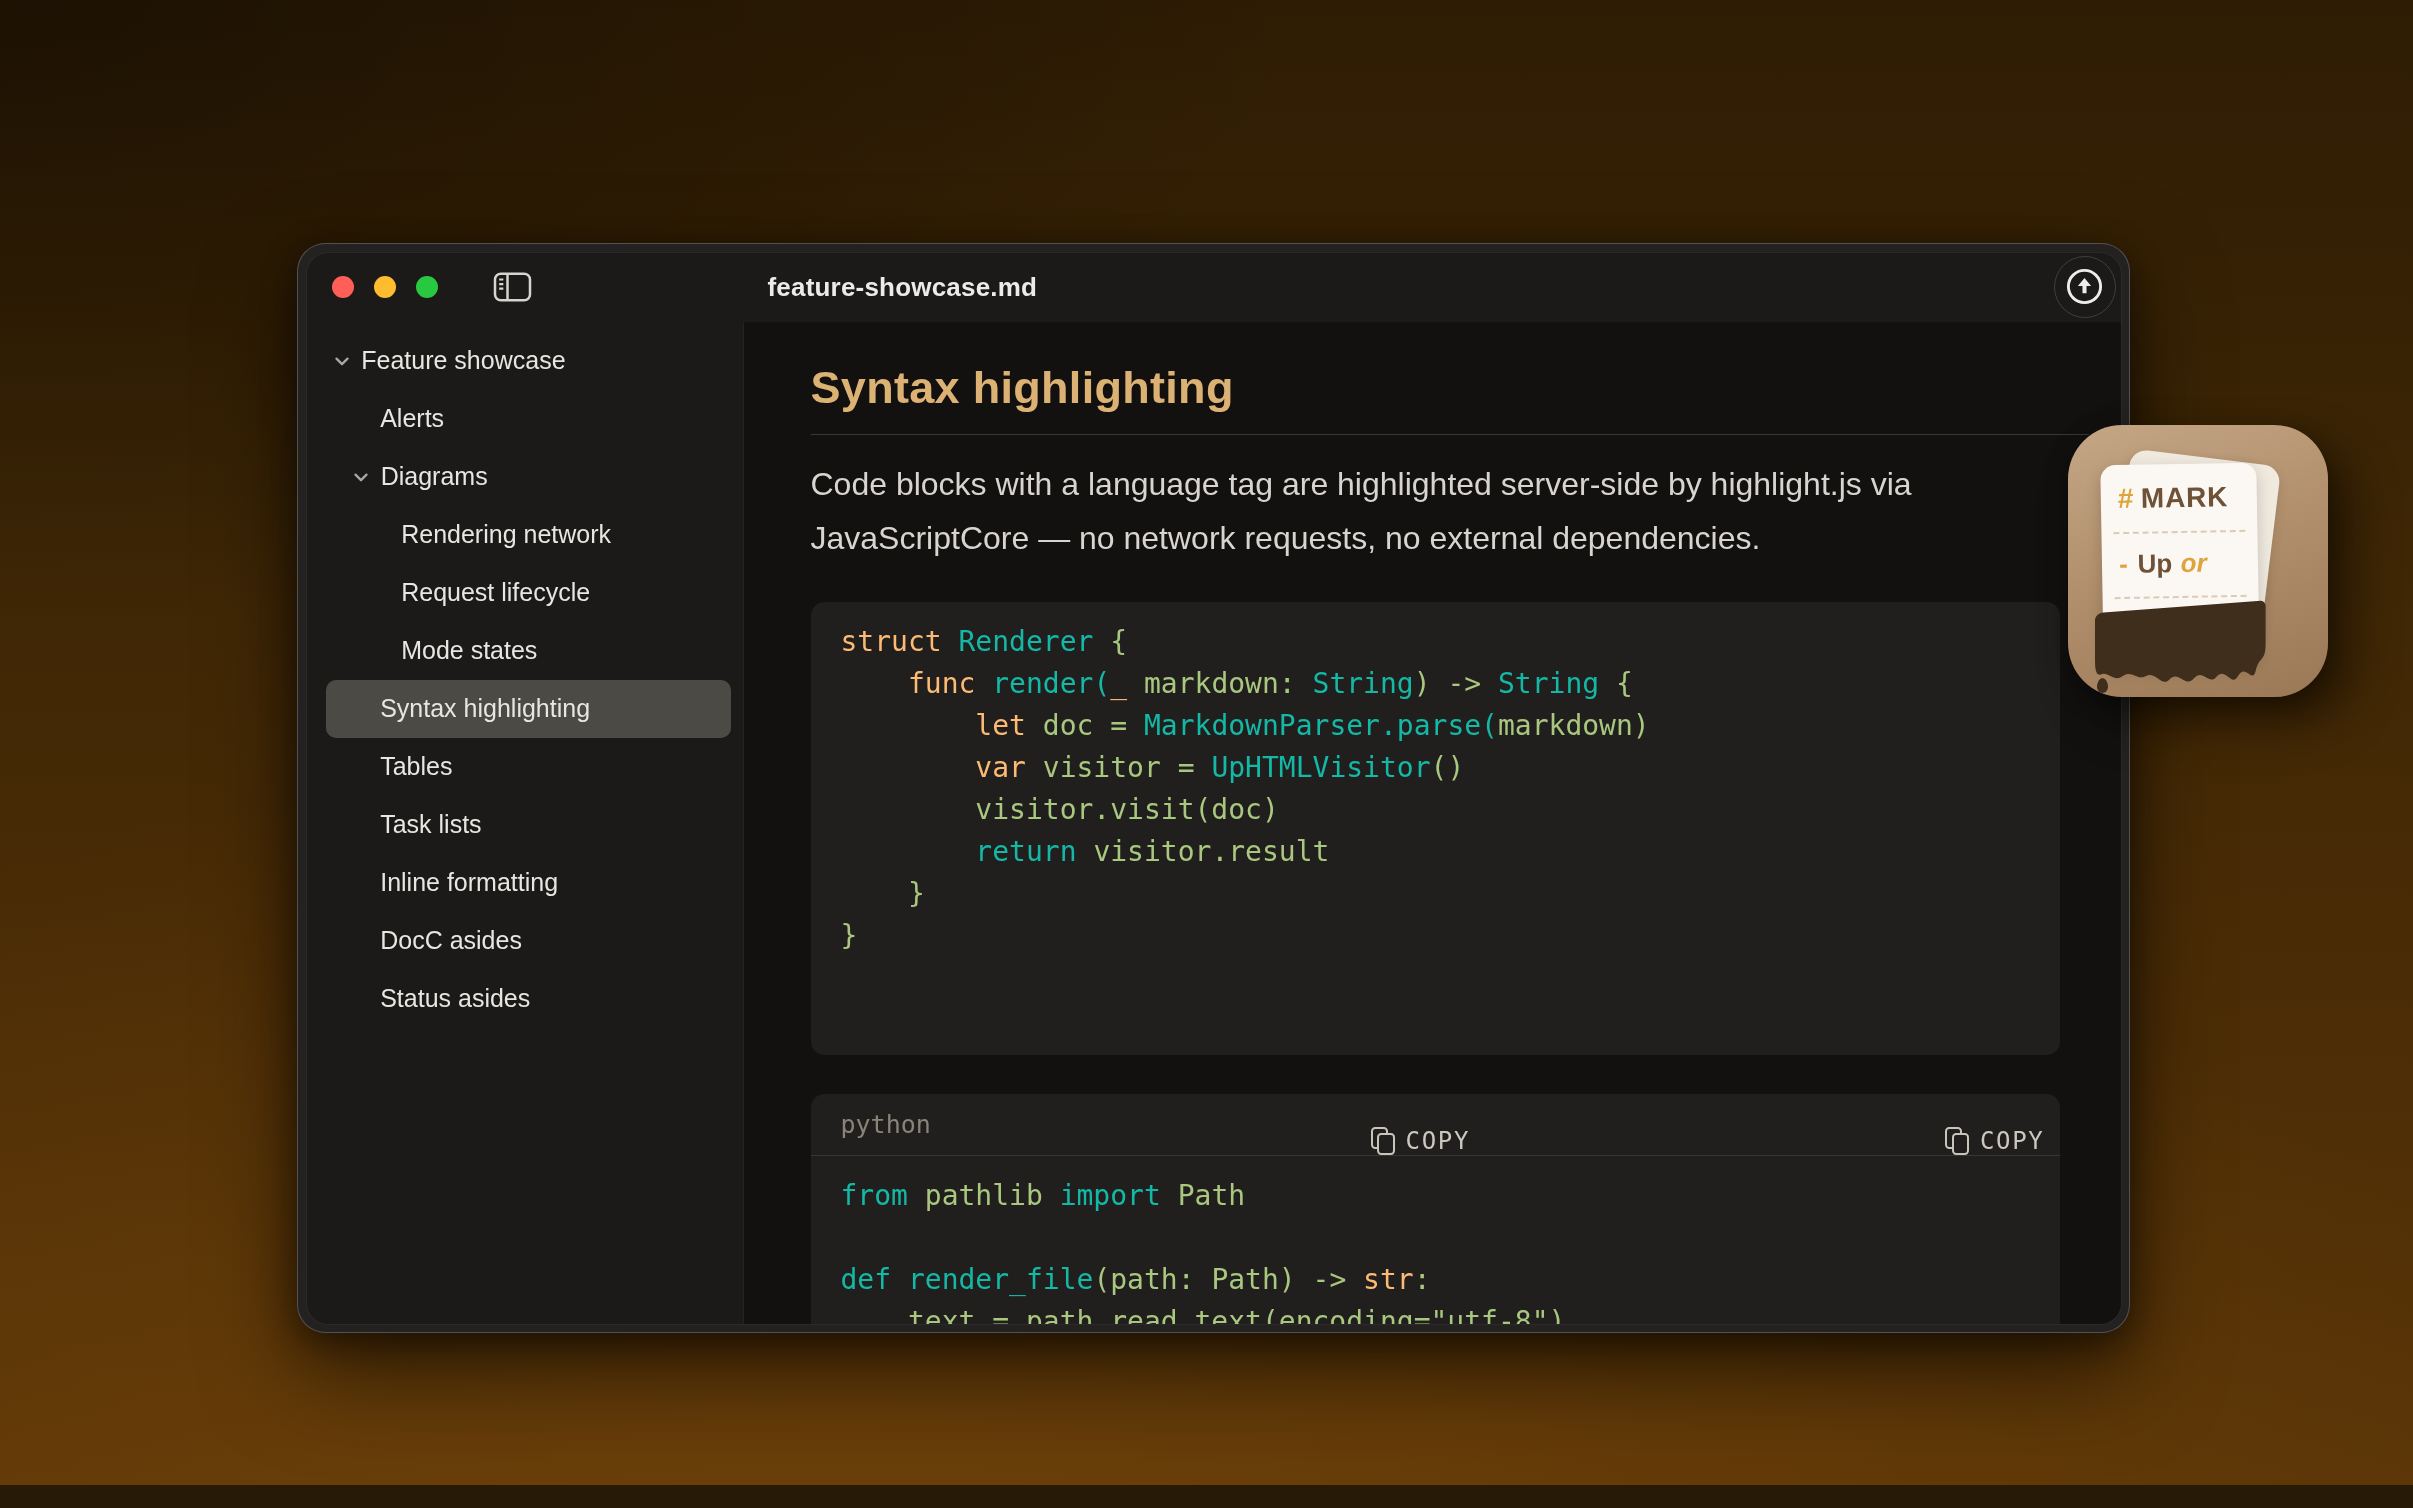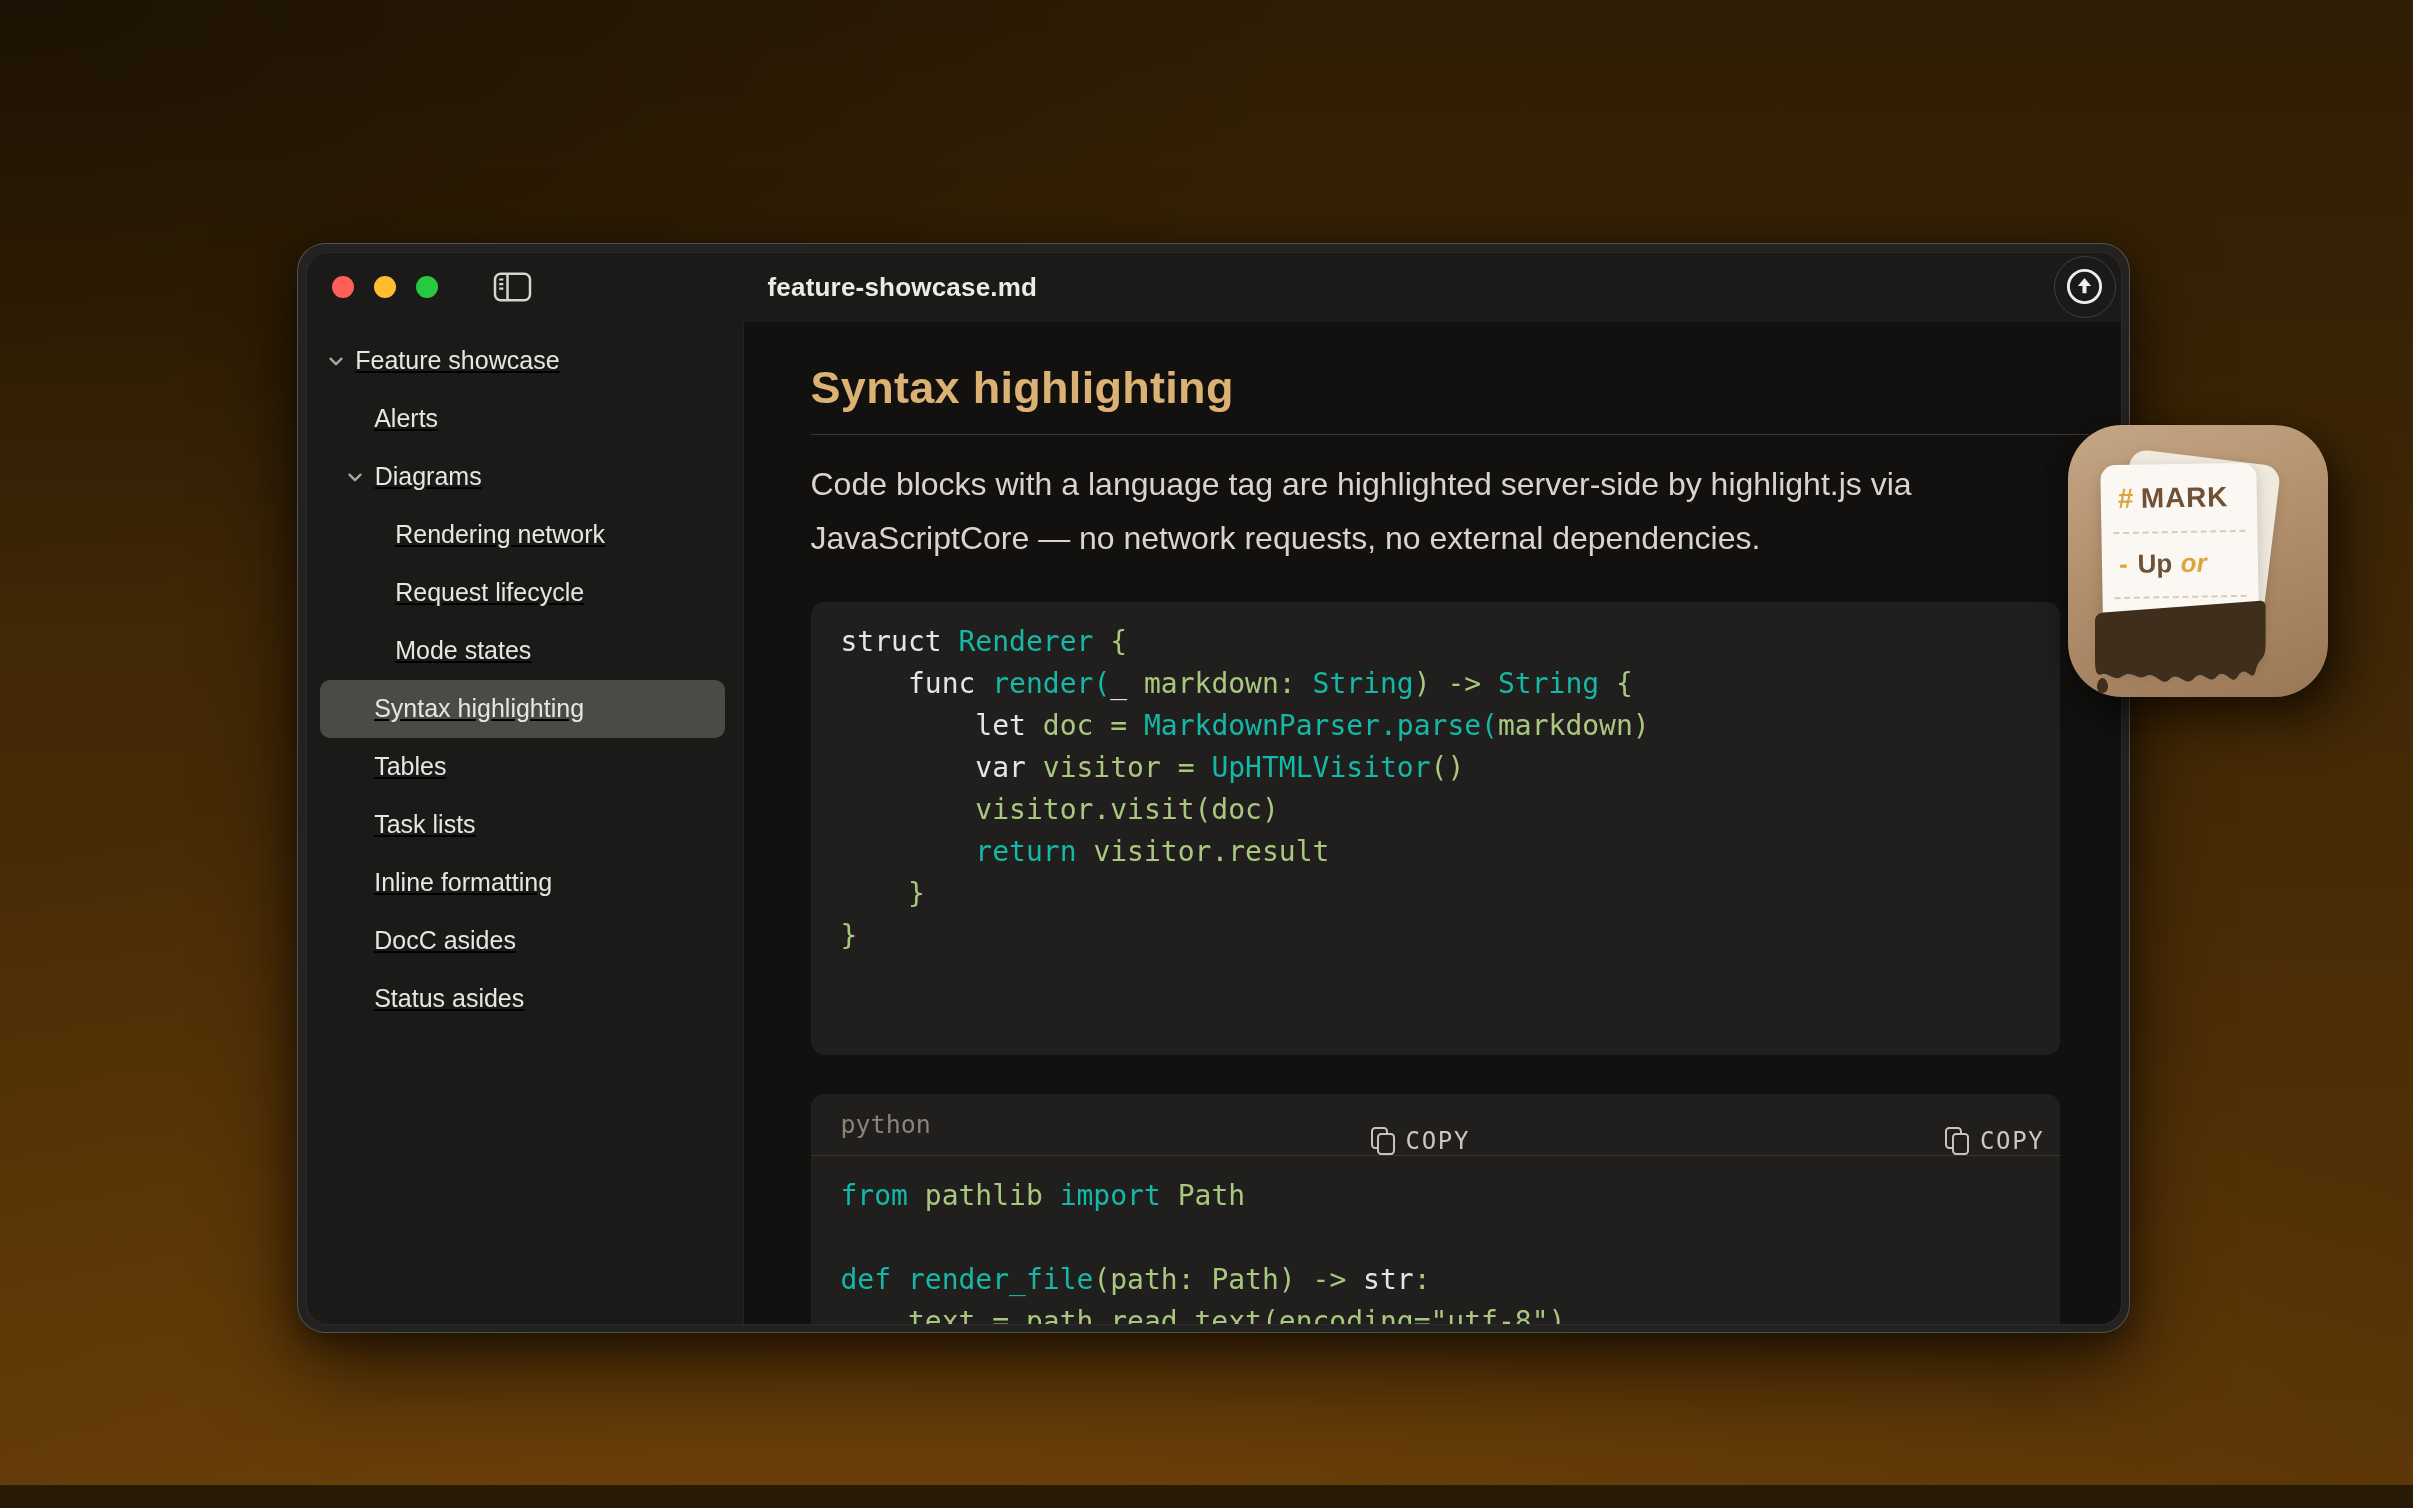--- a/index.html
+++ b/index.html
@@ -36,7 +36,7 @@
     border:1.3px solid rgba(255,255,255,.16);background:transparent;display:flex;align-items:center;justify-content:center;cursor:pointer;}
 
   
-  .sidebar{position:absolute;left:2px;top:69px;width:436px;bottom:0;padding-top:10px;box-sizing:border-box;text-decoration:underline;}
+  .sidebar{position:absolute;left:8px;top:69px;width:436px;bottom:0;padding-top:10px;box-sizing:border-box;}
   .srow{height:58px;display:flex;align-items:center;margin:0 20px 0 11.7px;border-radius:10px;
     font-size:25px;color:#e8e6e2;}
   .srow.selected{background:#4c4a45;}

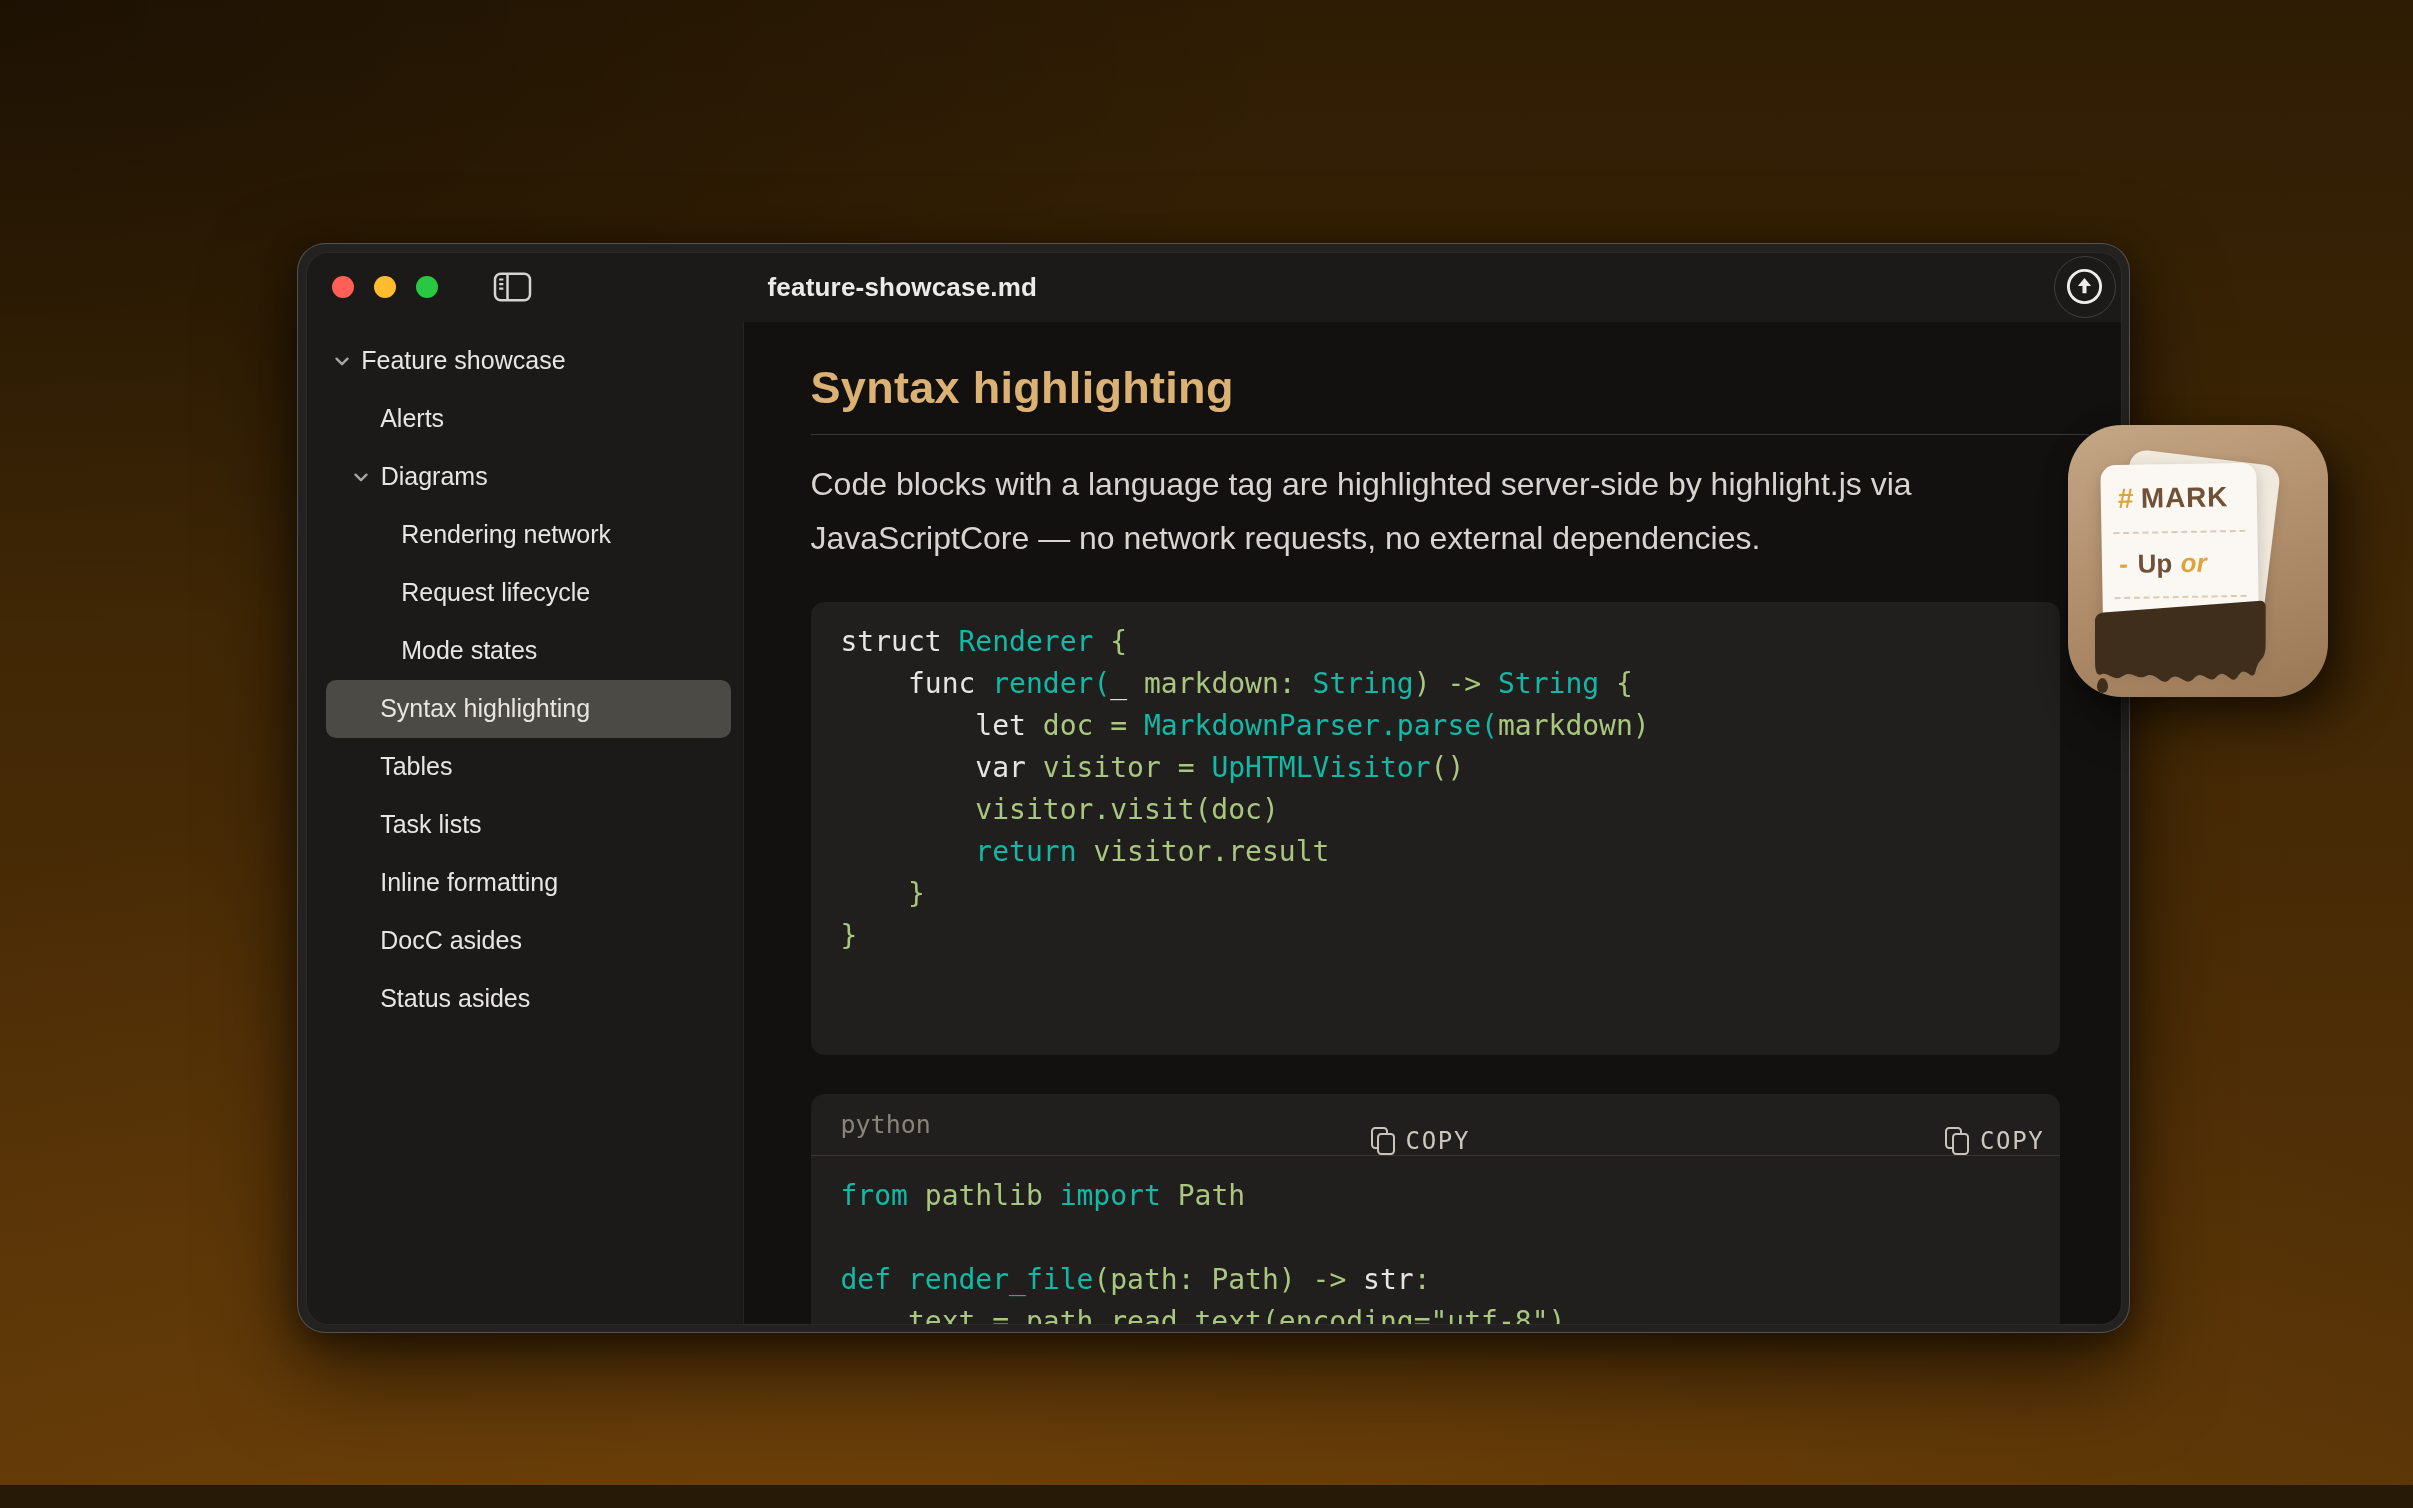--- a/index.html
+++ b/index.html
@@ -69,7 +69,7 @@
   .copy-ico::before{content:"";position:absolute;left:0;top:0;width:13.4px;height:17.6px;border:2.1px solid #c9c4bb;border-radius:4.2px;}
   .copy-ico::after{content:"";position:absolute;left:6.7px;top:5.9px;width:13.4px;height:17.6px;border:2.1px solid #c9c4bb;border-radius:4.2px;background:#201f1d;}
   .code-body{padding:18.4px 30px 34px 30px;font-family:"DejaVu Sans Mono", monospace;font-size:28px;line-height:42px;white-space:pre;}
-  .tok-kw{color:#e5e5e5;}
+  .tok-kw{color:#fdba74;}
   .tok-fn{color:#14b8a6;}
   .tok-id{color:#a9c77f;}
 

